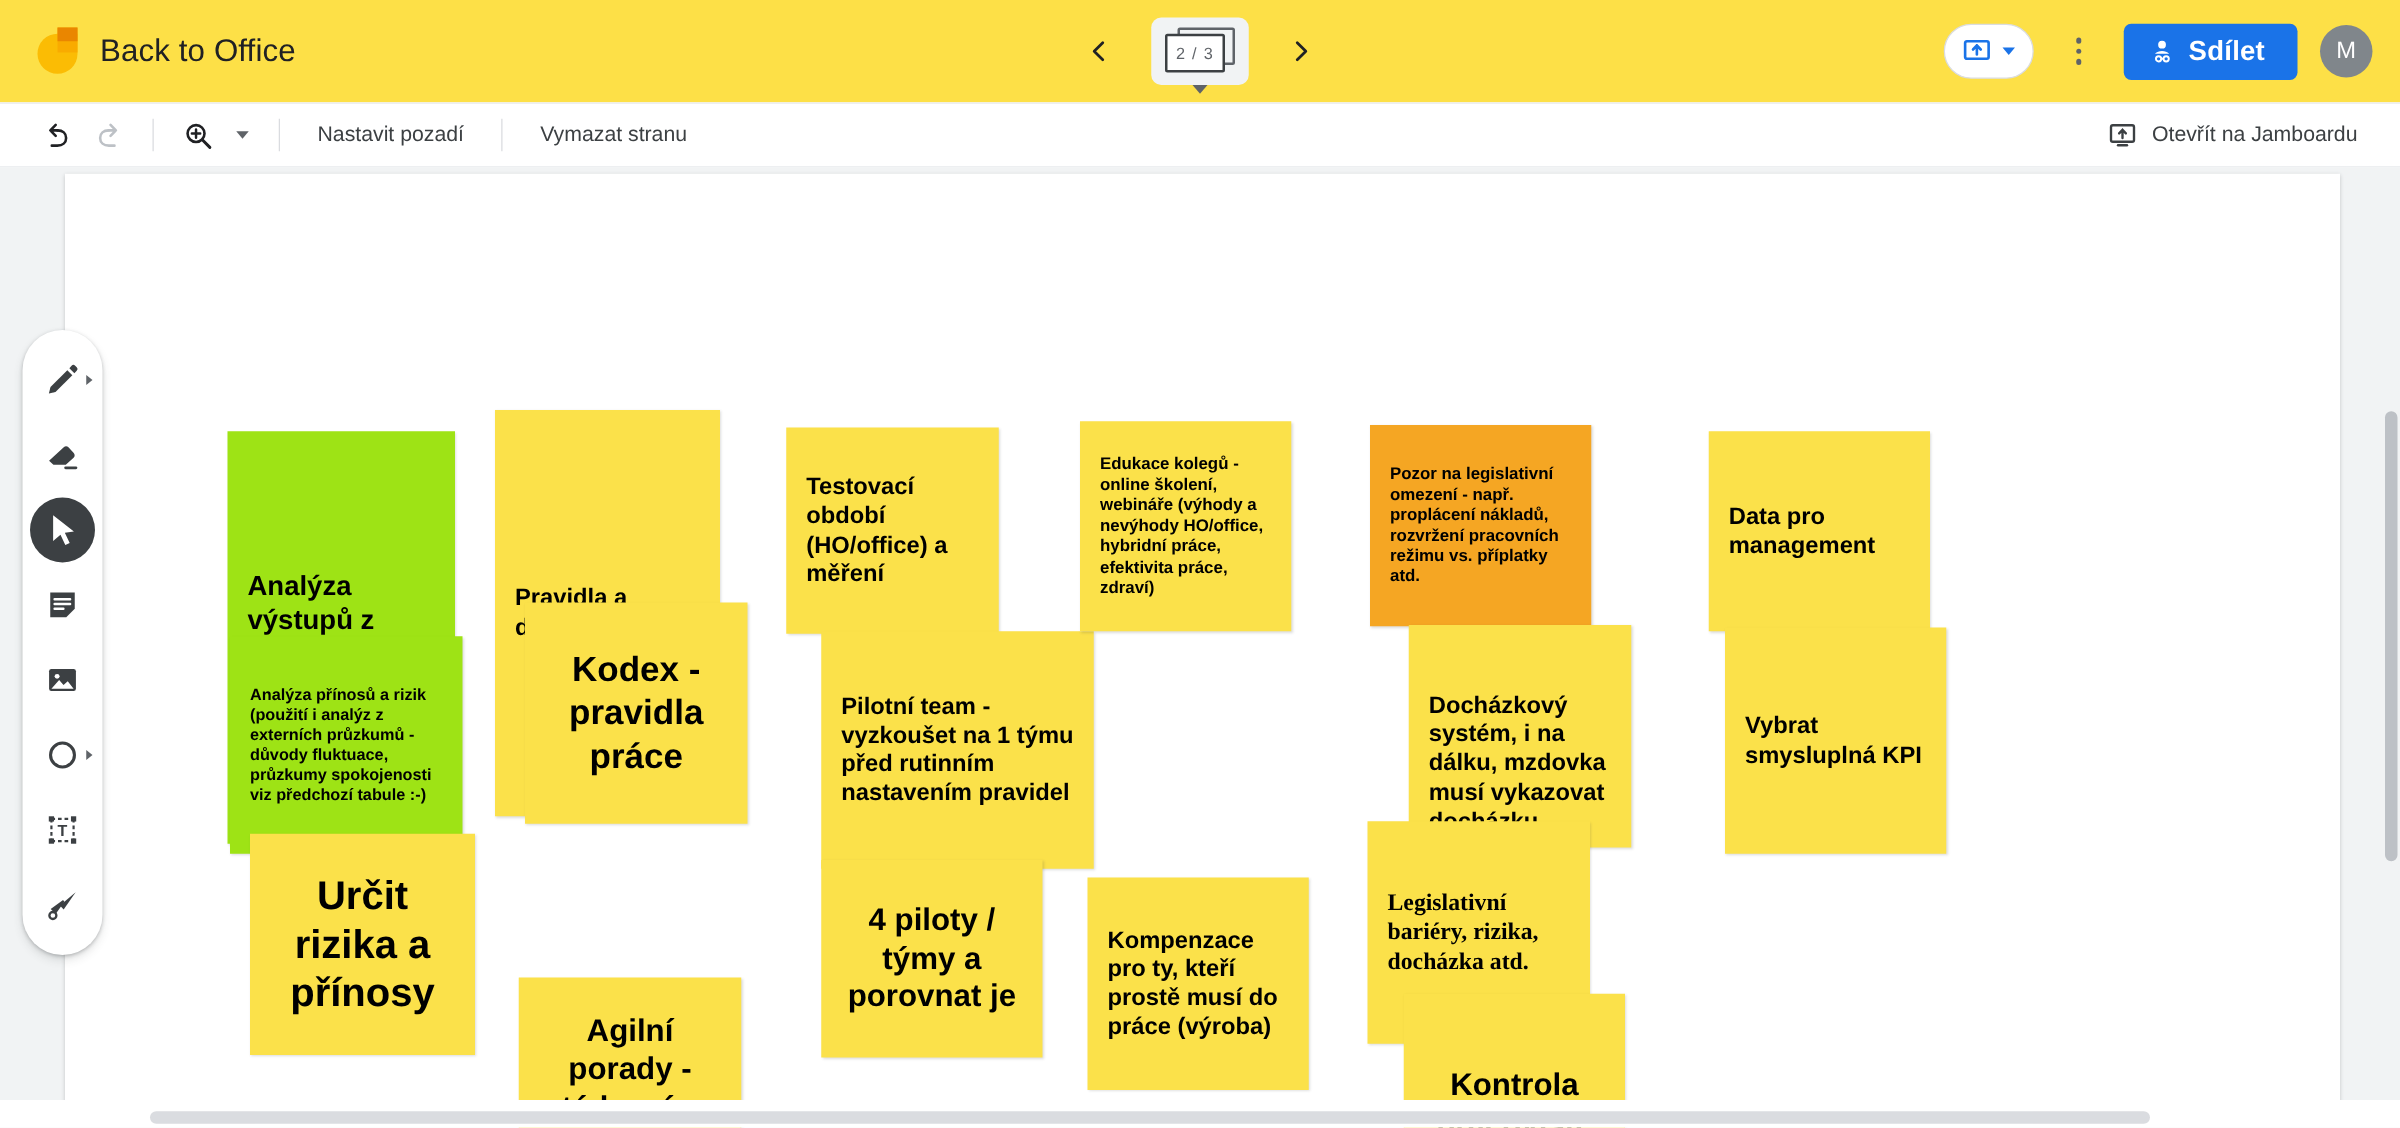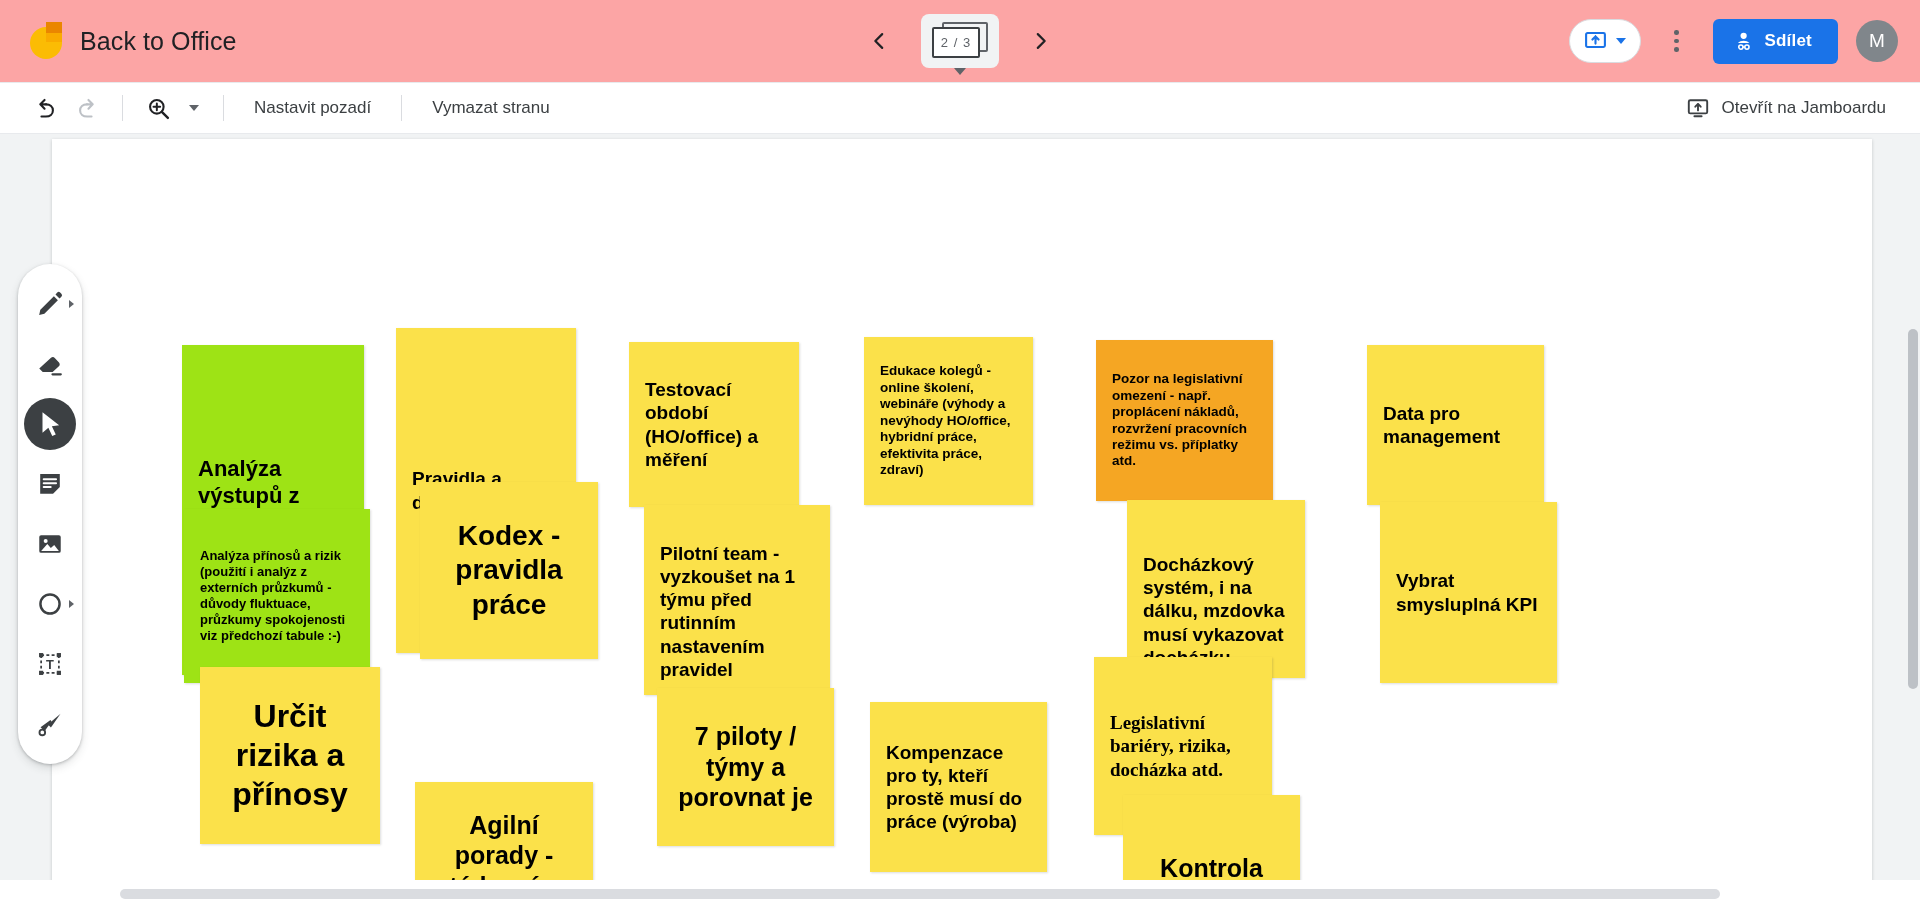--- a/index.html
+++ b/index.html
@@ -19,7 +19,7 @@
     height: 82px;
     display: flex;
     align-items: center;
-    background: #fca5a5;
+    background: #fde047;
     padding: 16px 22px;
   }
   .header-left { display: flex; align-items: center; gap: 18px; flex: 0 0 auto; }

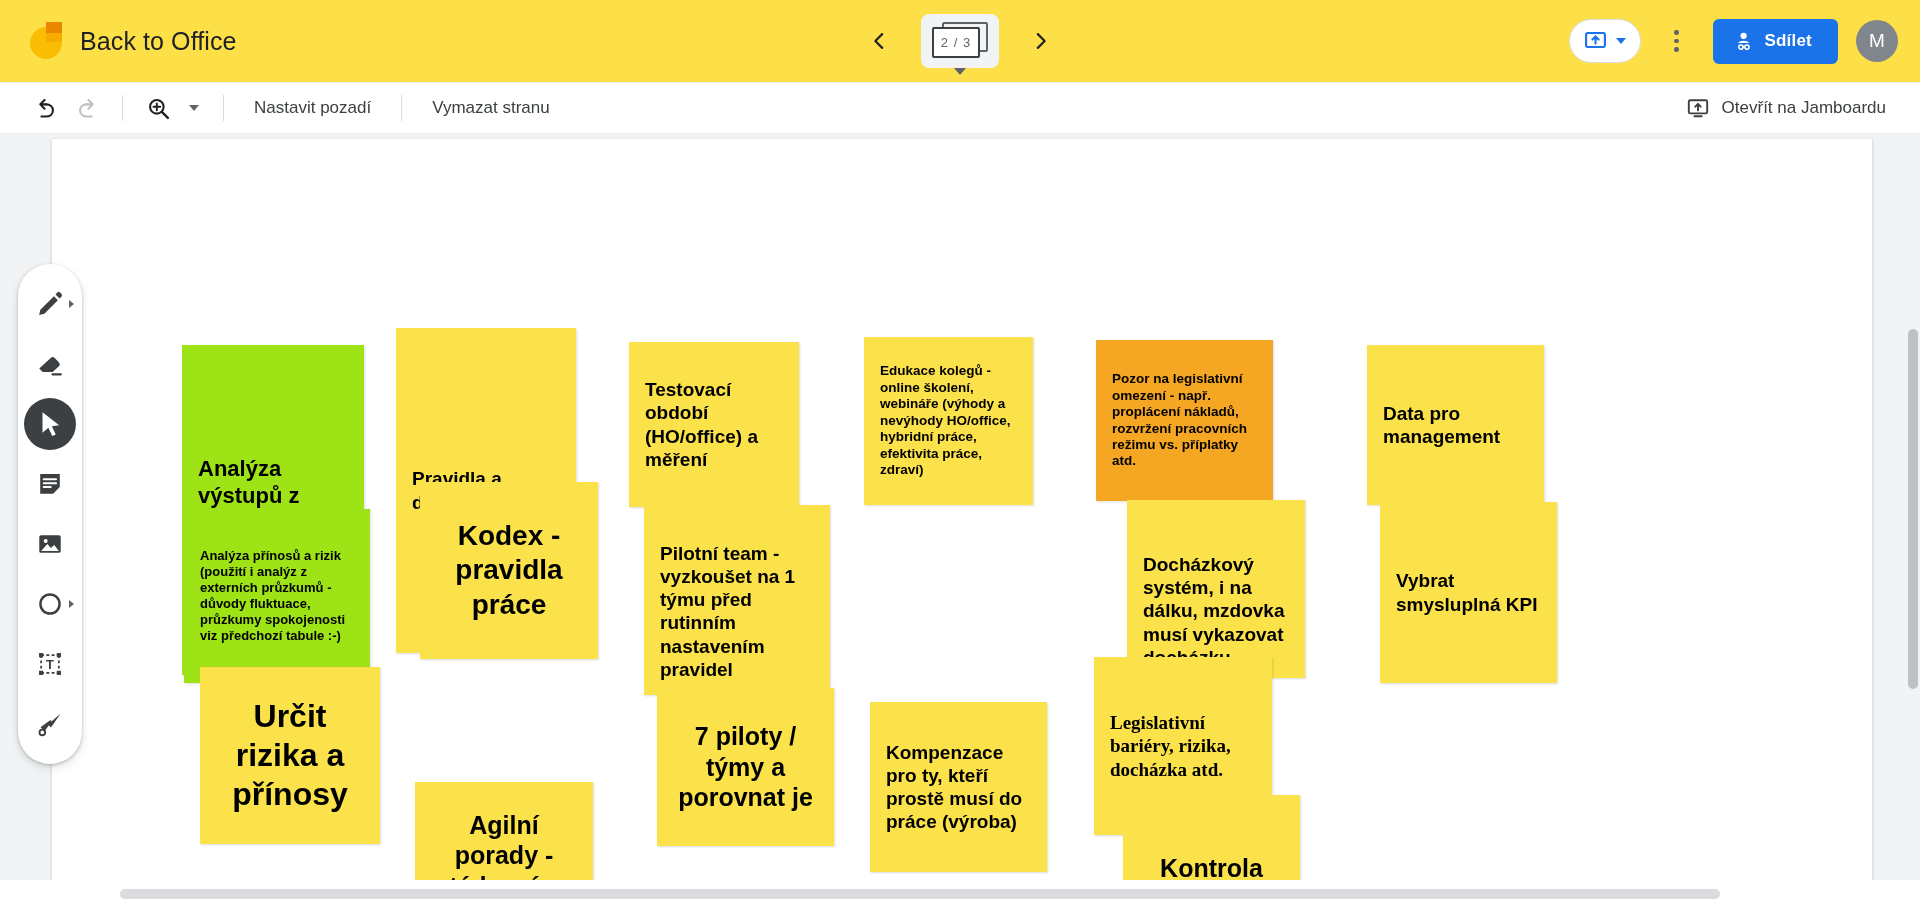--- a/index.html
+++ b/index.html
@@ -102,7 +102,7 @@
     display: flex; align-items: center; gap: 10px;
     background: #1a73e8; color: #fff; border: none; border-radius: 6px;
     height: 45px; padding: 0 26px 0 20px; cursor: pointer;
-    font-size: 17px; font-weight: bold; font-family: "Liberation Sans", sans-serif;
+    font-size: 22px; font-weight: bold; font-family: "Liberation Sans", sans-serif;
     letter-spacing: .2px;
   }
   .avatar {

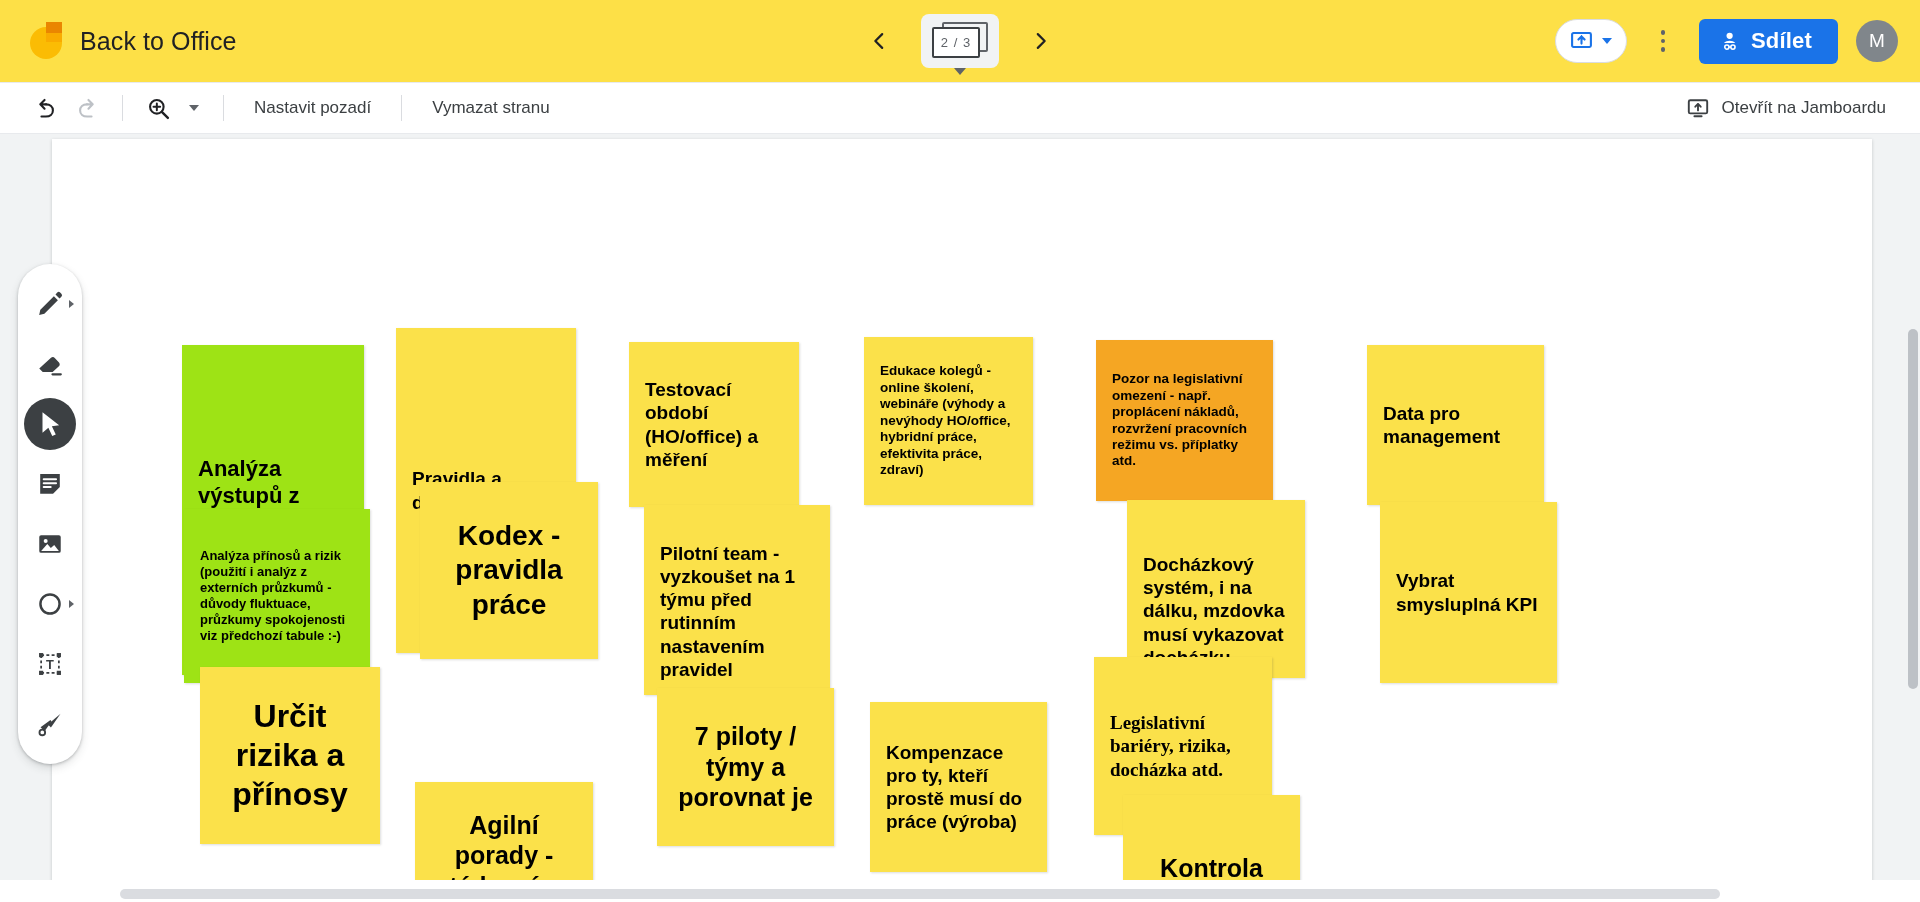--- a/index.html
+++ b/index.html
@@ -358,7 +358,7 @@
       <div class="note n-yellow" style="left: 577px; top: 203px; width: 170px; height: 165px;">
         <span class="fw-bold t-left" style="font-size: 19px; line-height: 1.22;">Testovací období (HO/office) a měření</span>
       </div>
-      <div class="note n-yellow" style="left: 592px; top: 366px; width: 186px; height: 190px; align-items: flex-end;">
+      <div class="note n-yellow" style="left: 605px; top: 366px; width: 218px; height: 190px;">
         <span class="fw-bold t-left" style="font-size: 19px; line-height: 1.22;">Pilotní team - vyzkoušet na 1 týmu před rutinním nastavením pravidel</span>
       </div>
       <div class="note n-yellow" style="left: 605px; top: 549px; width: 177px; height: 158px;">

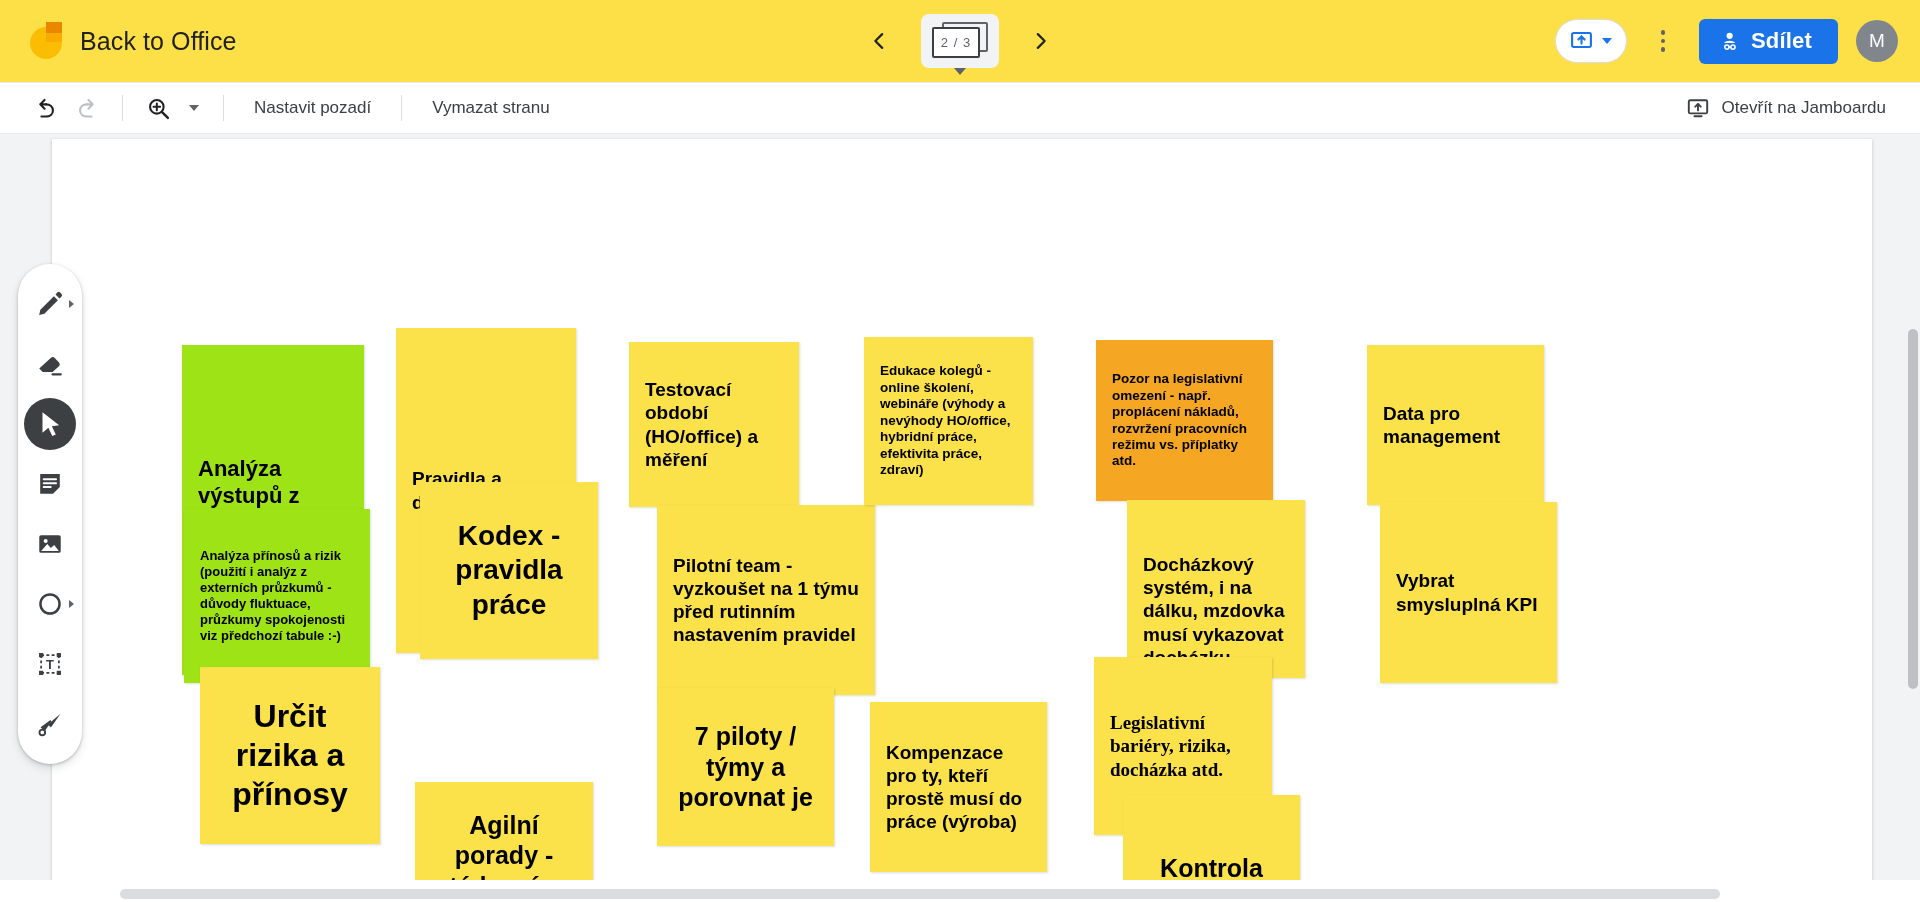--- a/index.html
+++ b/index.html
@@ -362,7 +362,7 @@
         <span class="fw-bold t-left" style="font-size: 19px; line-height: 1.22;">Pilotní team - vyzkoušet na 1 týmu před rutinním nastavením pravidel</span>
       </div>
       <div class="note n-yellow" style="left: 605px; top: 549px; width: 177px; height: 158px;">
-        <span class="fw-bold t-center" style="font-size: 25px; line-height: 1.22;">7 piloty / týmy a porovnat je</span>
+        <span class="fw-bold t-center" style="font-size: 25px; line-height: 1.22;">4 piloty / týmy a porovnat je</span>
       </div>
       <div class="note n-yellow" style="left: 812px; top: 198px; width: 169px; height: 168px;">
         <span class="fw-bold t-left" style="font-size: 13.5px; line-height: 1.22;">Edukace kolegů - online školení, webináře (výhody a nevýhody HO/office, hybridní práce, efektivita práce, zdraví)</span>

